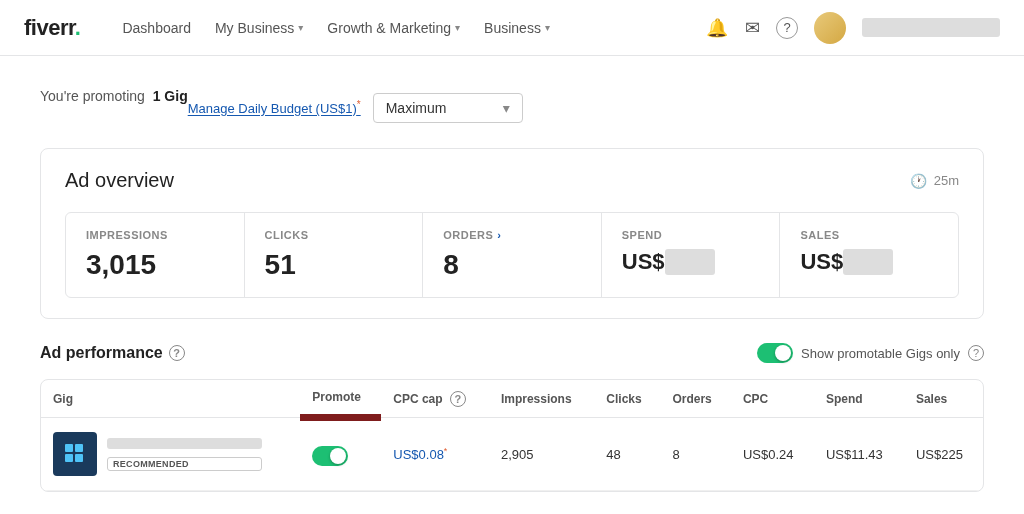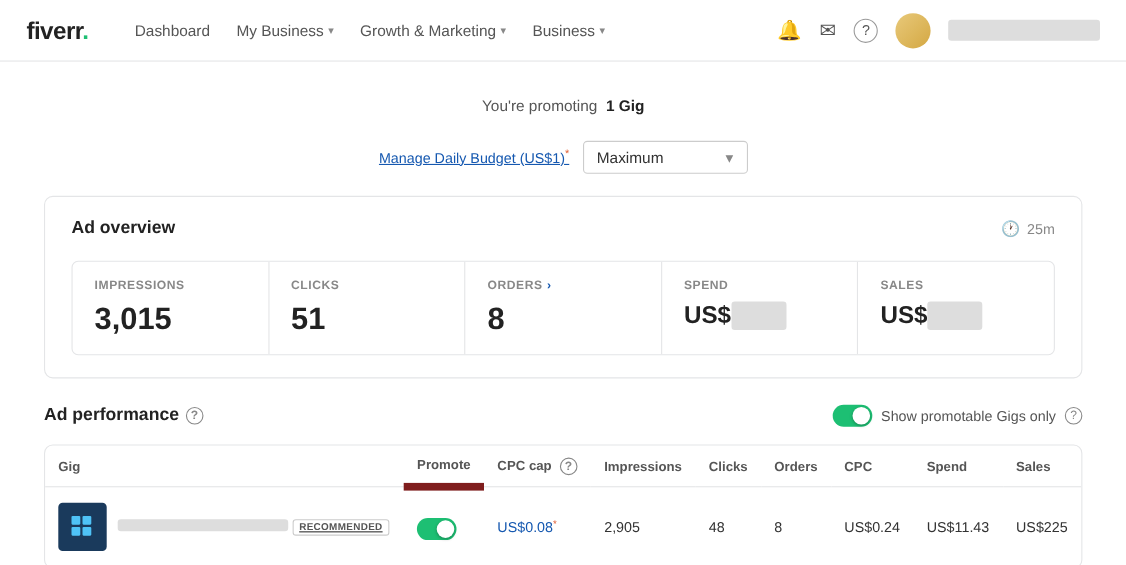--- a/index.html
+++ b/index.html
@@ -98,7 +98,7 @@
 
 <div class="main">
 
-  <div style="display:flex;align-items:center;margin-bottom:20px;flex-direction:column;">
+  <div style="display:flex;align-items:center;margin-bottom:20px;">
     <p class="subtitle">
       <span>You're promoting</span>
       &nbsp;<strong>1 Gig</strong>

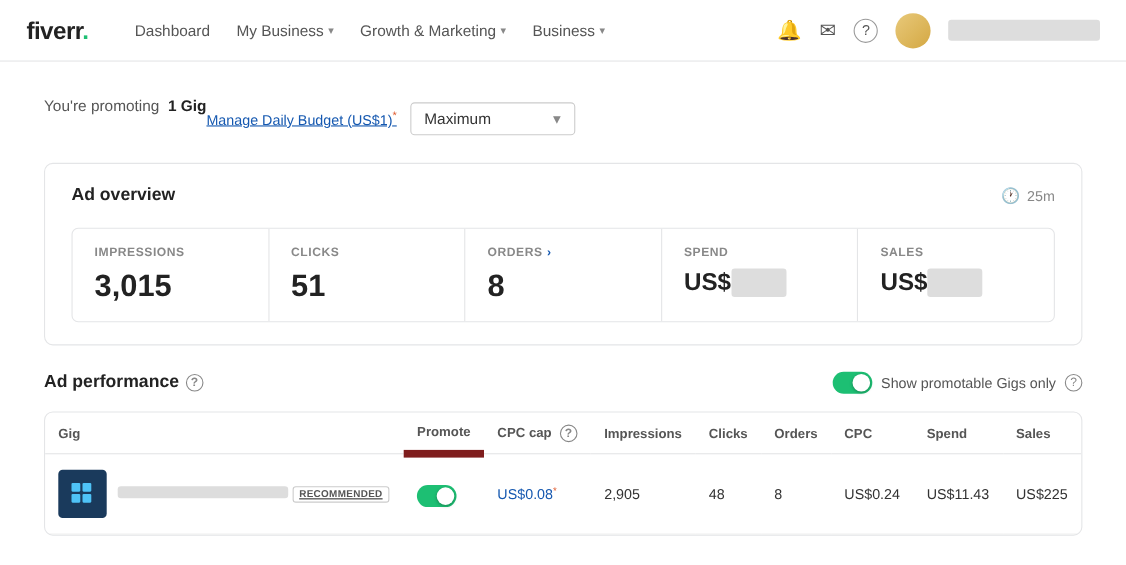--- a/index.html
+++ b/index.html
@@ -26,7 +26,7 @@
     
     .card { border: 1px solid #e4e5e7; border-radius: 8px; padding: 20px 24px; margin-bottom: 24px; background: #fff; }
     .card-header { display: flex; align-items: center; justify-content: space-between; margin-bottom: 20px; }
-    .card-title { font-size: 16px; font-weight: 700; color: #222; text-align: right; }
+    .card-title { font-size: 20px; font-weight: 400; color: #222; text-align: right; }
     .time-badge { display: flex; align-items: center; gap: 6px; font-size: 13px; color: #888; }
     .clock-icon { font-size: 14px; }
 

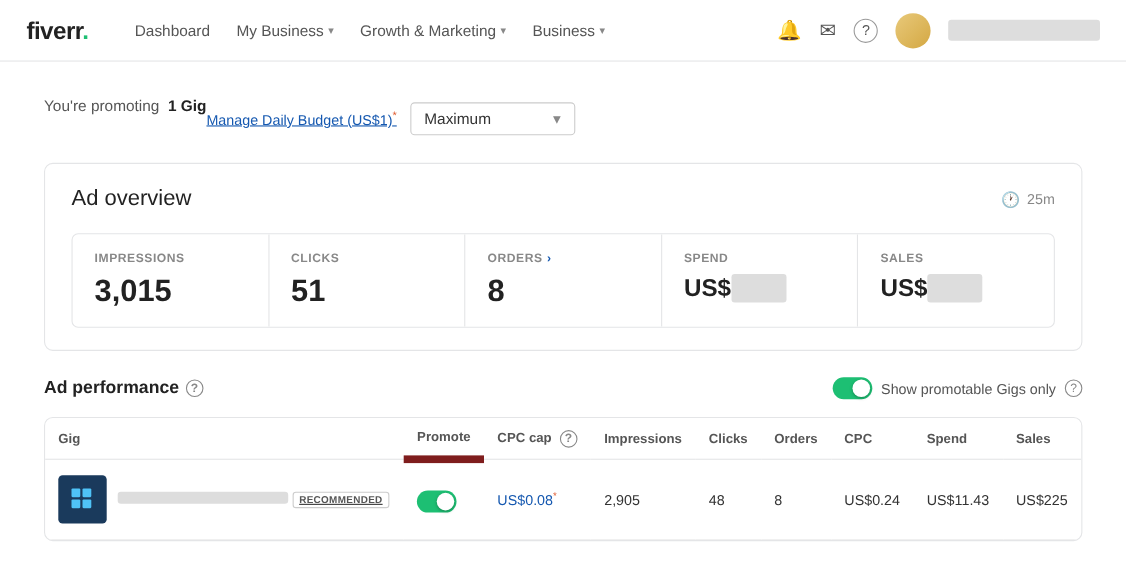--- a/index.html
+++ b/index.html
@@ -52,7 +52,7 @@
     .perf-table th { text-align: left; font-size: 12px; font-weight: 600; color: #555; padding: 10px 12px; border-bottom: 1px solid #e4e5e7; }
     .perf-table td { padding: 14px 12px; border-bottom: 1px solid #f0f0f0; font-size: 13px; color: #333; vertical-align: middle; }
     .gig-cell { display: flex; align-items: center; gap: 10px; }
-    .gig-info { display: flex; flex-direction: row; gap: 4px; text-decoration: underline; }
+    .gig-info { display: flex; flex-direction: column; gap: 4px; }
     .gig-title-blur { background: #ddd; height: 12px; width: 160px; border-radius: 3px; }
     .recommended-badge { display: inline-block; font-size: 9px; font-weight: 700; color: #555; border: 1px solid #ccc; border-radius: 3px; padding: 1px 5px; text-transform: uppercase; letter-spacing: 0.3px; }
     .cpc-link { color: #1558b0; font-size: 13px; cursor: pointer; text-decoration: none; }

